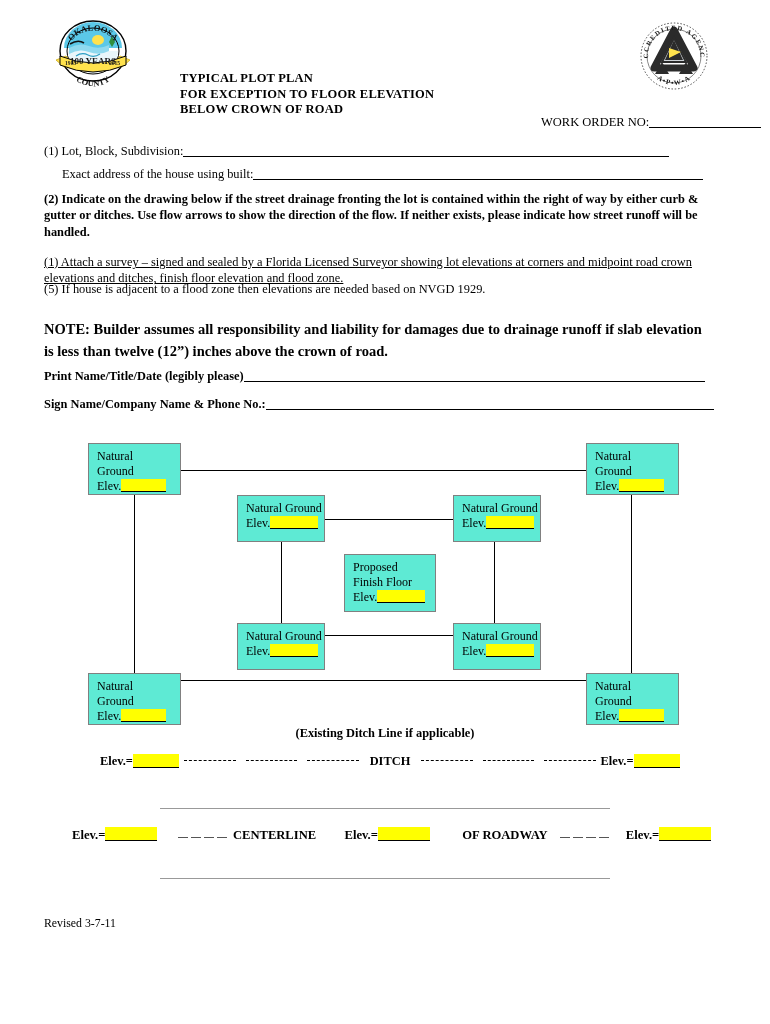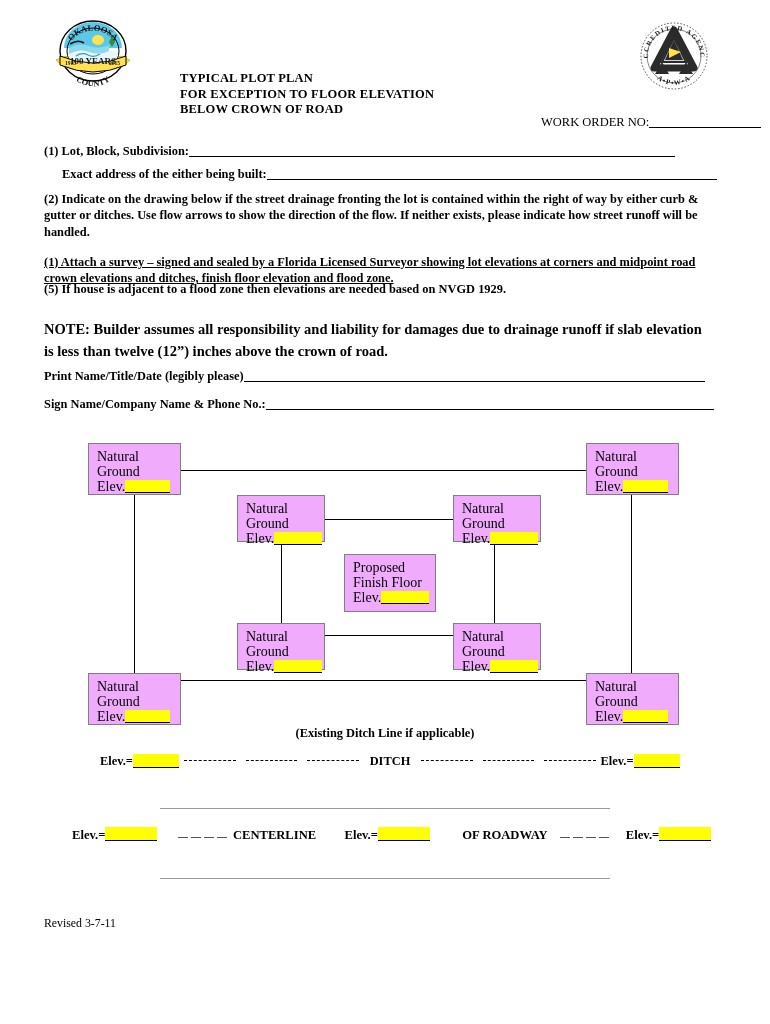--- a/index.html
+++ b/index.html
@@ -64,7 +64,7 @@
     position: absolute;
     font-size: 12.4px;
     line-height: 16.4px;
-    font-weight: bold;
+    font-weight: normal;
   }
   .item-1 { left: 44px; top: 143px; width: 684px; }
   .item-1b { left: 62px; top: 166px; width: 666px; }

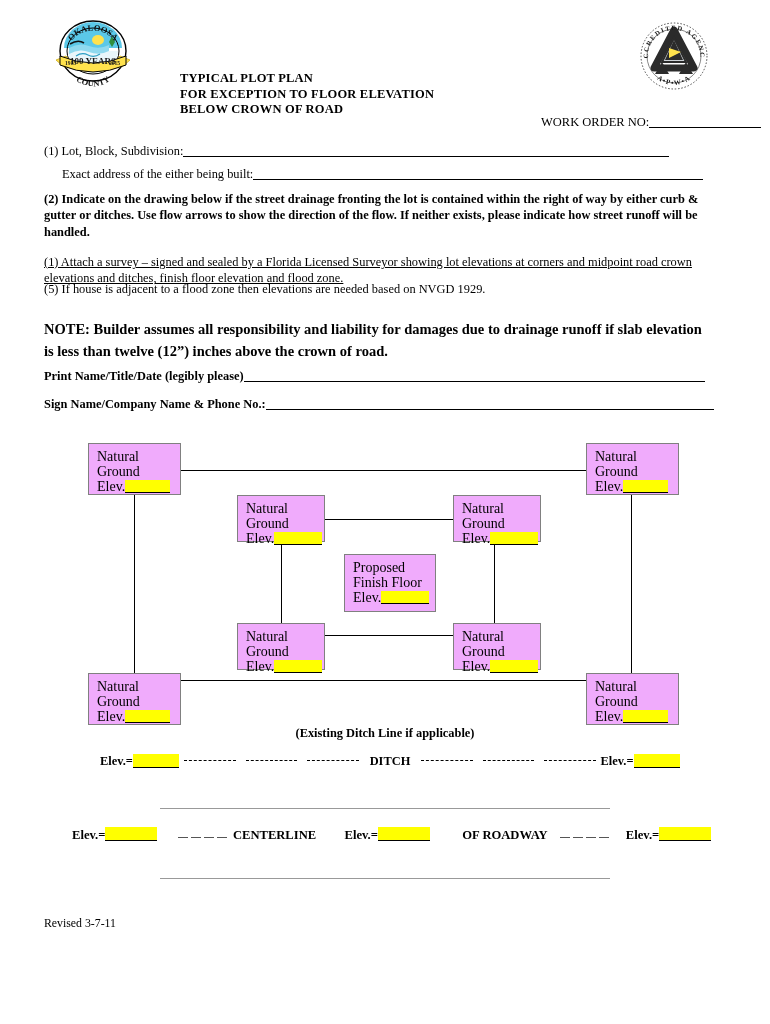--- a/index.html
+++ b/index.html
@@ -297,7 +297,7 @@
   </div>
 
   <div class="item item-1b">
-    <span>Exact address of the either being built:</span><span class="fill-line fl-2"></span>
+    <span>Exact address of the house using built:</span><span class="fill-line fl-2"></span>
   </div>
 
   <div class="item item-2">(2)  Indicate on the drawing below if the street drainage fronting the lot is contained within the right of way by either curb &amp; gutter or ditches.  Use flow arrows to show the direction of the flow.  If neither exists, please indicate how street runoff will be handled.</div>

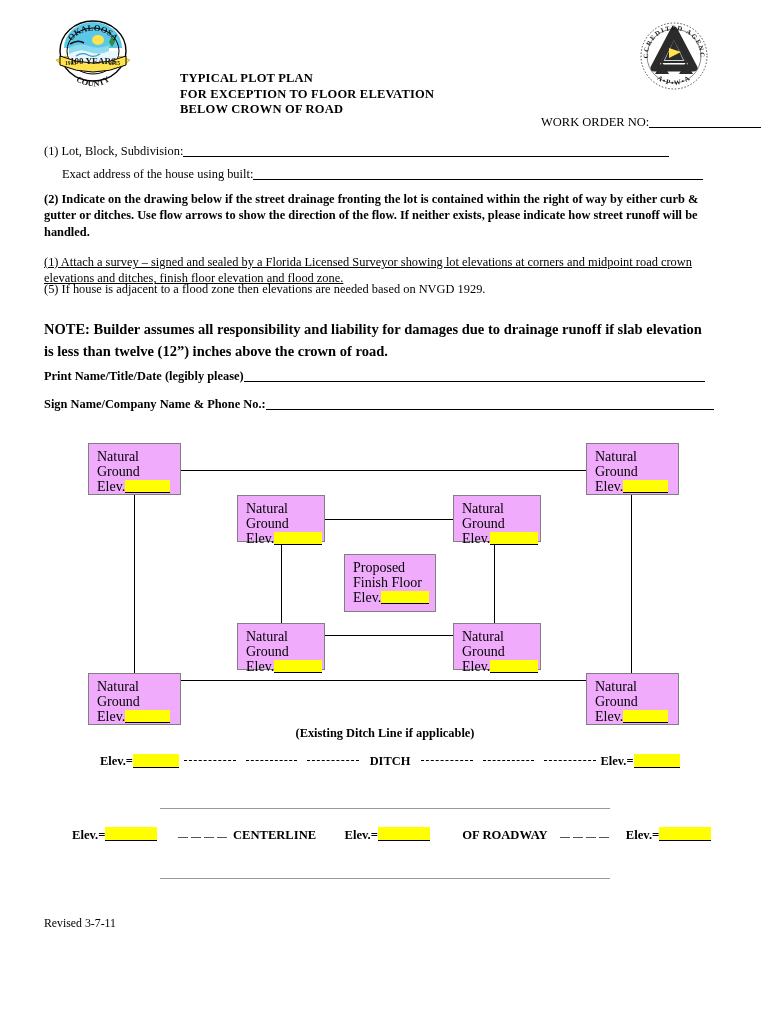--- a/index.html
+++ b/index.html
@@ -120,9 +120,9 @@
   .gbox {
     position: absolute;
     border: 1px solid #808080;
-    background: #f0abfc;
+    background: #5eead4;
     box-sizing: border-box;
-    font-size: 14px;
+    font-size: 12px;
     line-height: 15.2px;
     padding: 5px 0 4px 8px;
     z-index: 3;

